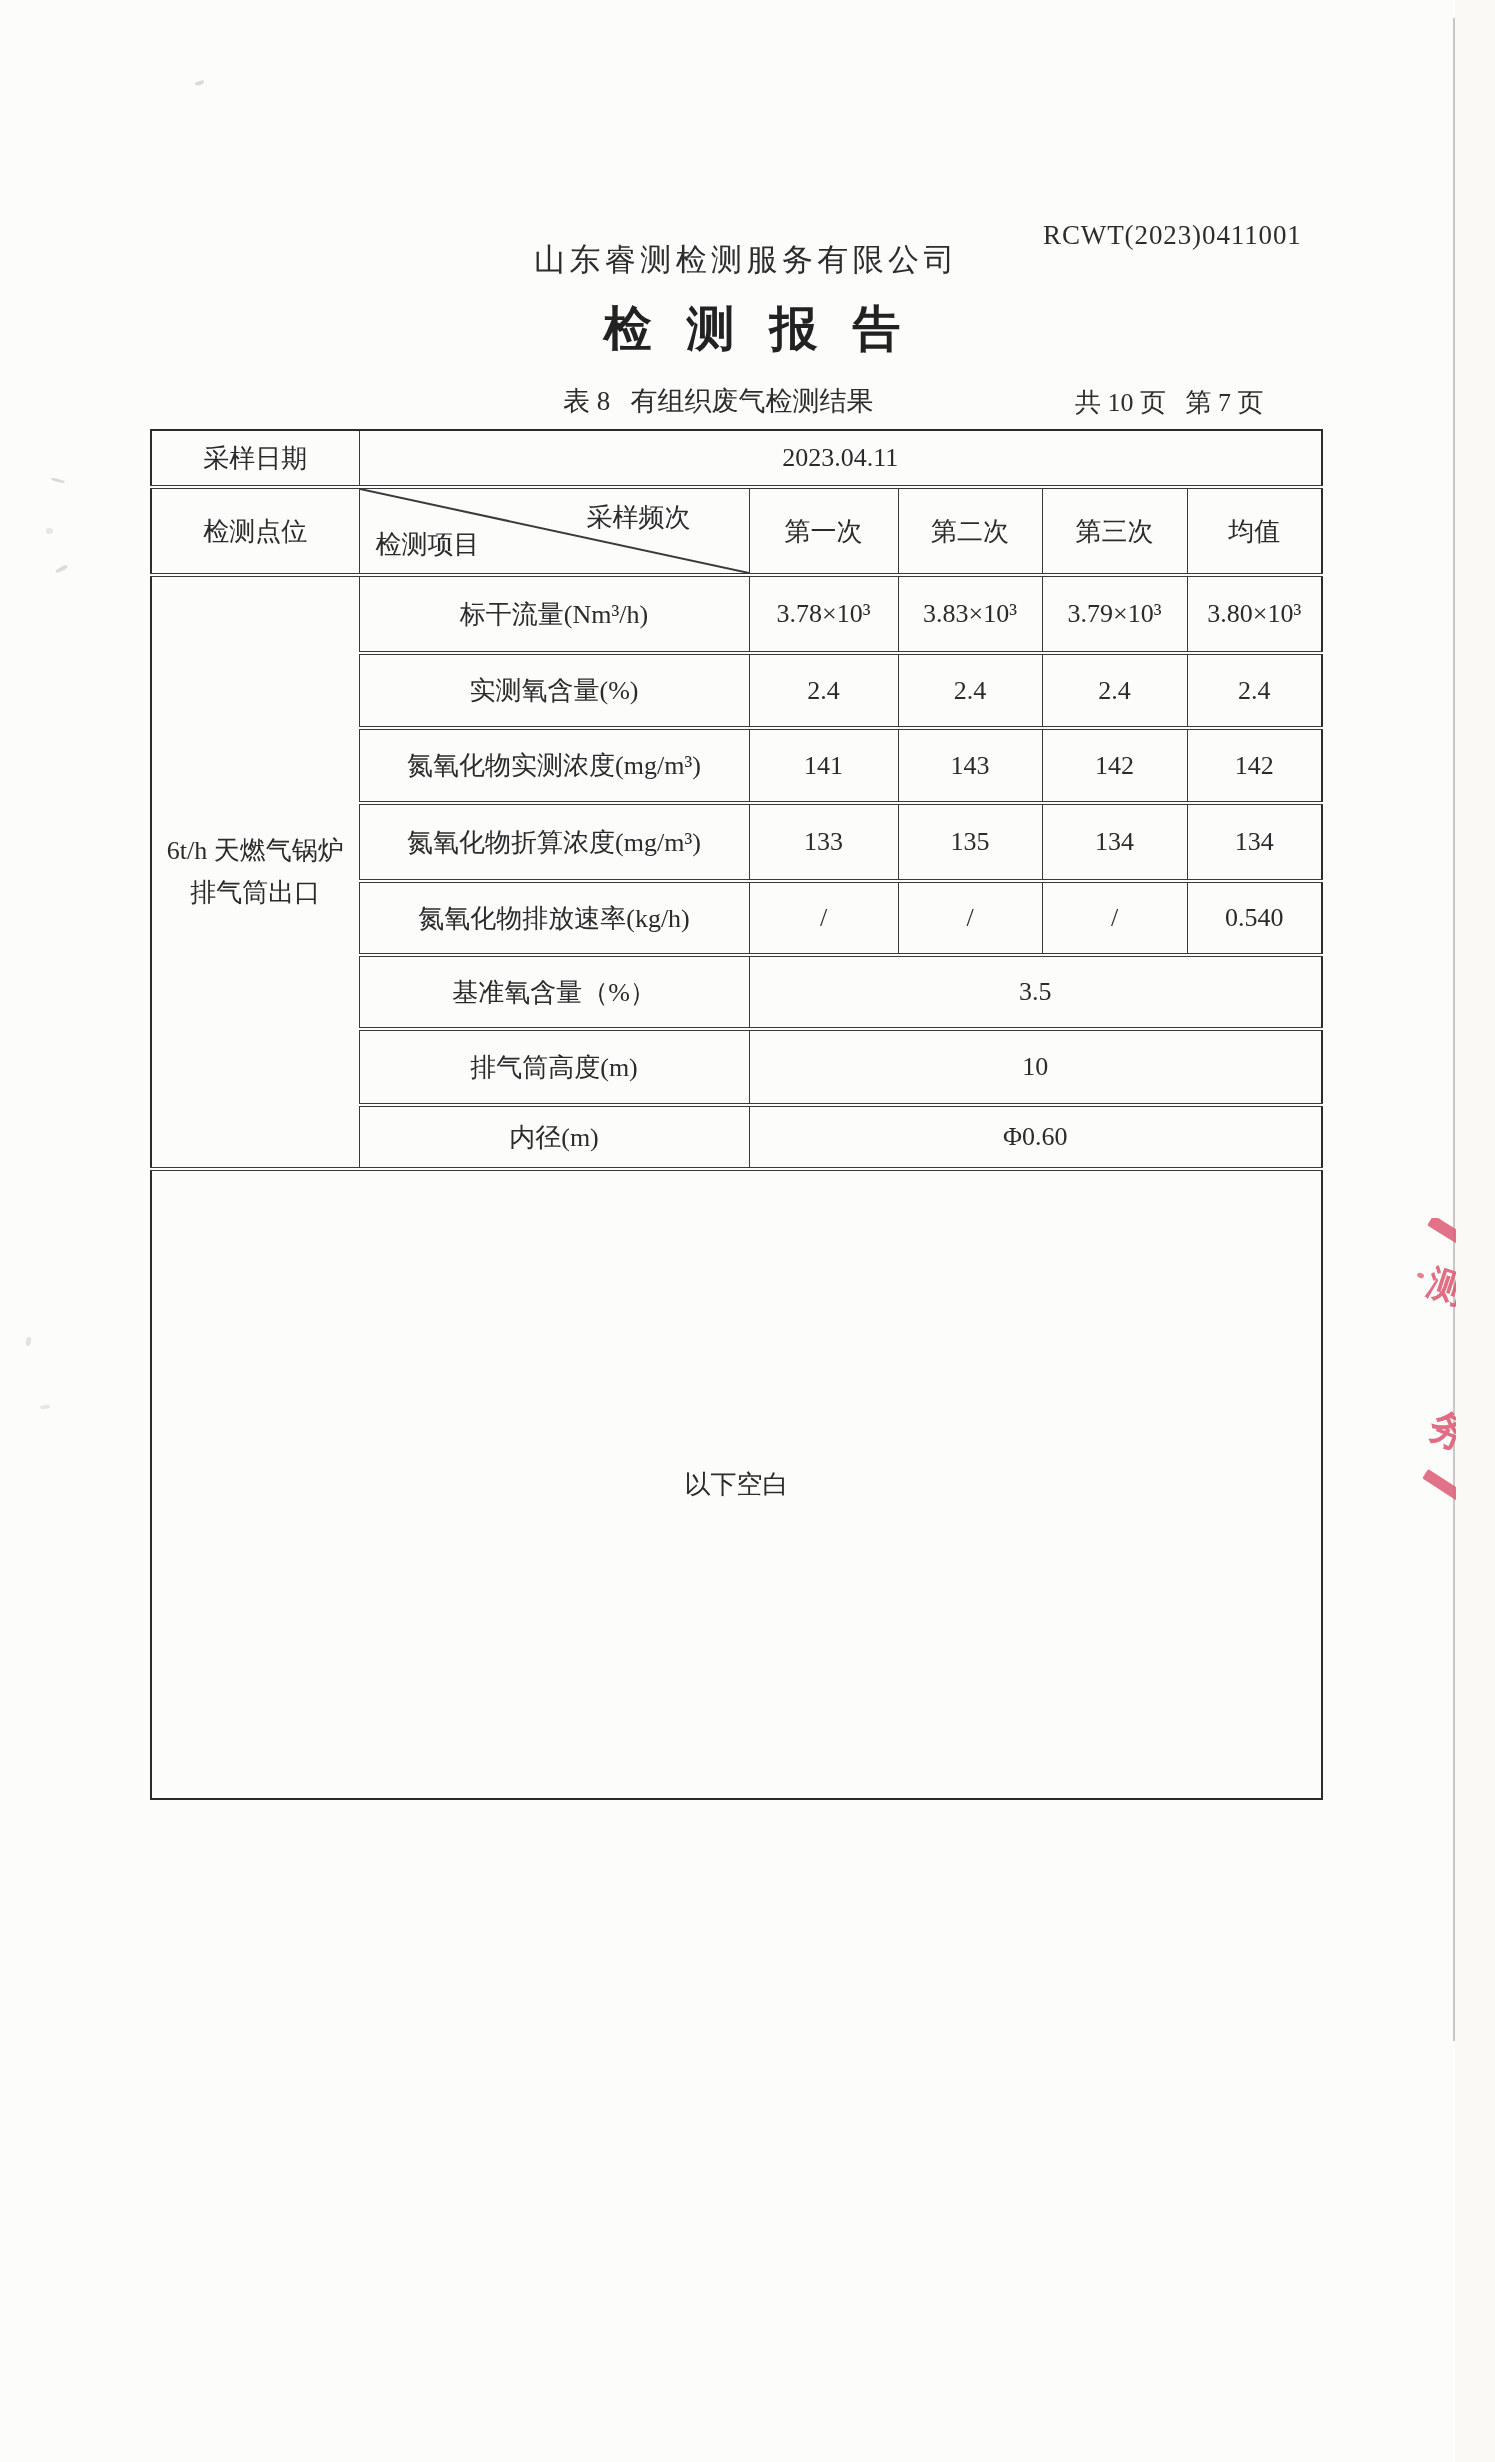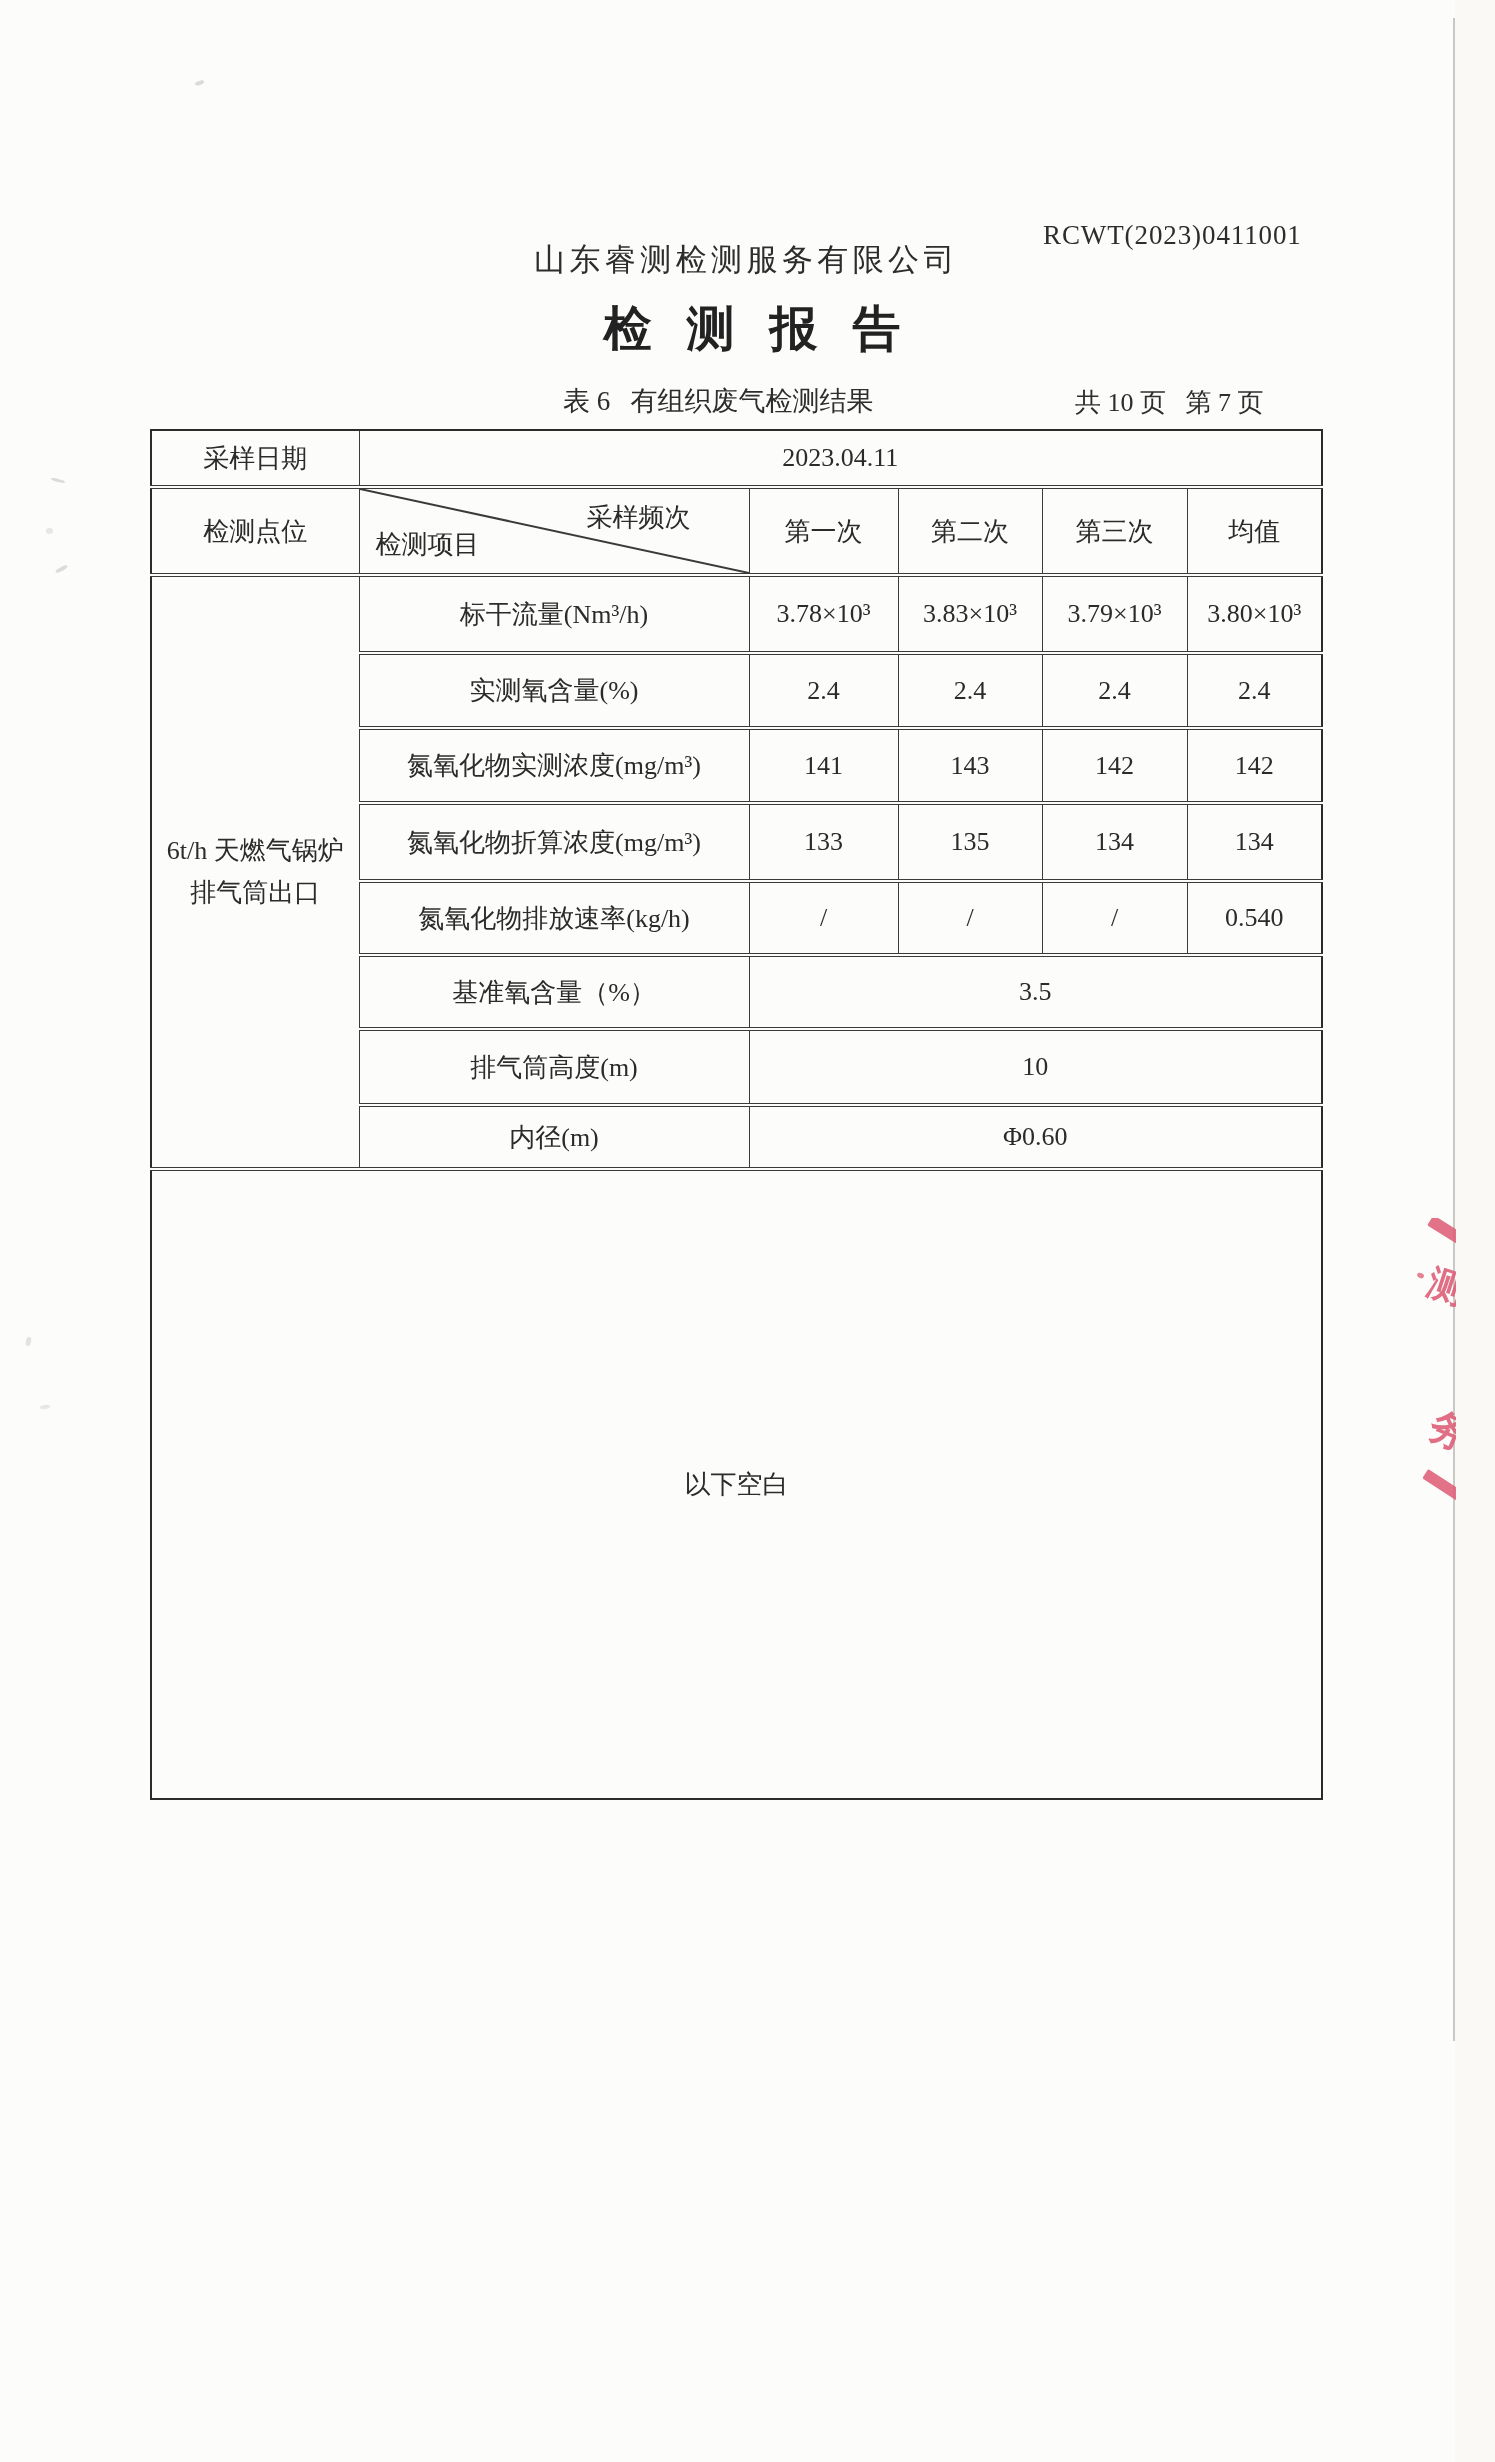--- a/index.html
+++ b/index.html
@@ -70,7 +70,7 @@
   <div class="doc-number">RCWT(2023)0411001</div>
   <div class="company">山东睿测检测服务有限公司</div>
   <div class="report-title">检测报告</div>
-  <div class="caption-left">表 6   有组织废气检测结果</div>
+  <div class="caption-left">表 8   有组织废气检测结果</div>
   <div class="caption-right">共 10 页   第 7 页</div>
 
   <table class="report-table">

